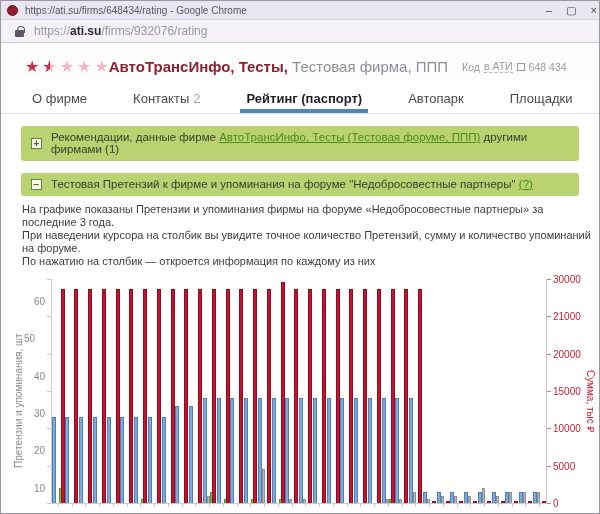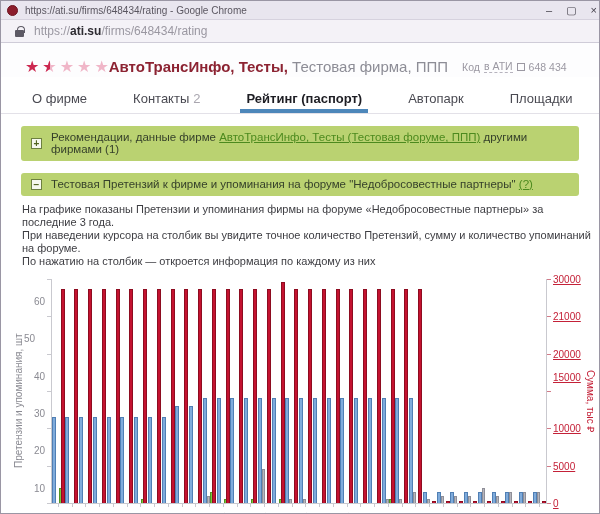--- a/index.html
+++ b/index.html
@@ -99,7 +99,7 @@
 </div>
 <div class="urlbar">
   <span class="lock"></span>
-  <span class="url"><span>https://</span><span class="host">ati.su</span><span>/firms/648434/rating</span></span>
+  <span class="url"><span>https://</span><span class="host">ati.su</span><span>/firms/932076/rating</span></span>
 </div>
 
 <div class="company-row">

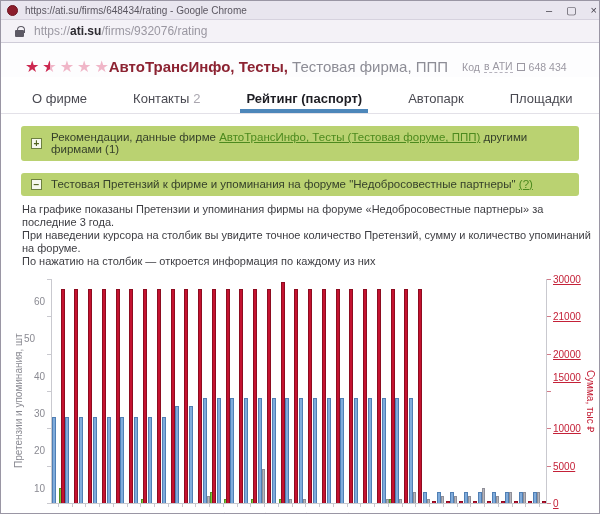--- a/index.html
+++ b/index.html
@@ -74,7 +74,7 @@
   .bar { position:absolute; }
   .ytick-l { position:absolute; font-size:10px; color:#8a8a92; text-align:right; width:30px;margin-top:22px; }
   .ytick-r { position:absolute; font-size:10px; color:#c4united; }
-  .ytick-r { color:#c42138;text-decoration:underline; }
+  .ytick-r { color:#c42138; }
   .tickmark { position:absolute; background:#c9c9cf; }
   .tickmark.red { background:#d27a88; }
   .xlab { position:absolute; font-size:10px; color:#8a8a92; width:60px; text-align:right;

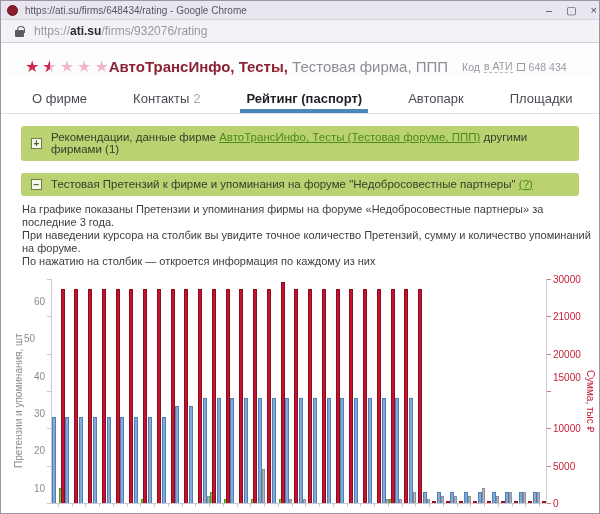--- a/index.html
+++ b/index.html
@@ -173,7 +173,7 @@
     <div class="tickmark red" style="left: 546px; top: 157.333px; width: 4px; height: 1px;"></div>
     <div class="ytick-r" style="left: 552px; top: 152.333px;">10000</div>
     <div class="tickmark red" style="left: 546px; top: 120px; width: 4px; height: 1px;"></div>
-    <div class="ytick-r" style="left: 552px; top: 101px;">15000</div>
+    <div class="ytick-r" style="left: 552px; top: 115px;">15000</div>
     <div class="tickmark red" style="left: 546px; top: 82.6667px; width: 4px; height: 1px;"></div>
     <div class="ytick-r" style="left: 552px; top: 77.6667px;">20000</div>
     <div class="tickmark red" style="left: 546px; top: 45.3333px; width: 4px; height: 1px;"></div>

